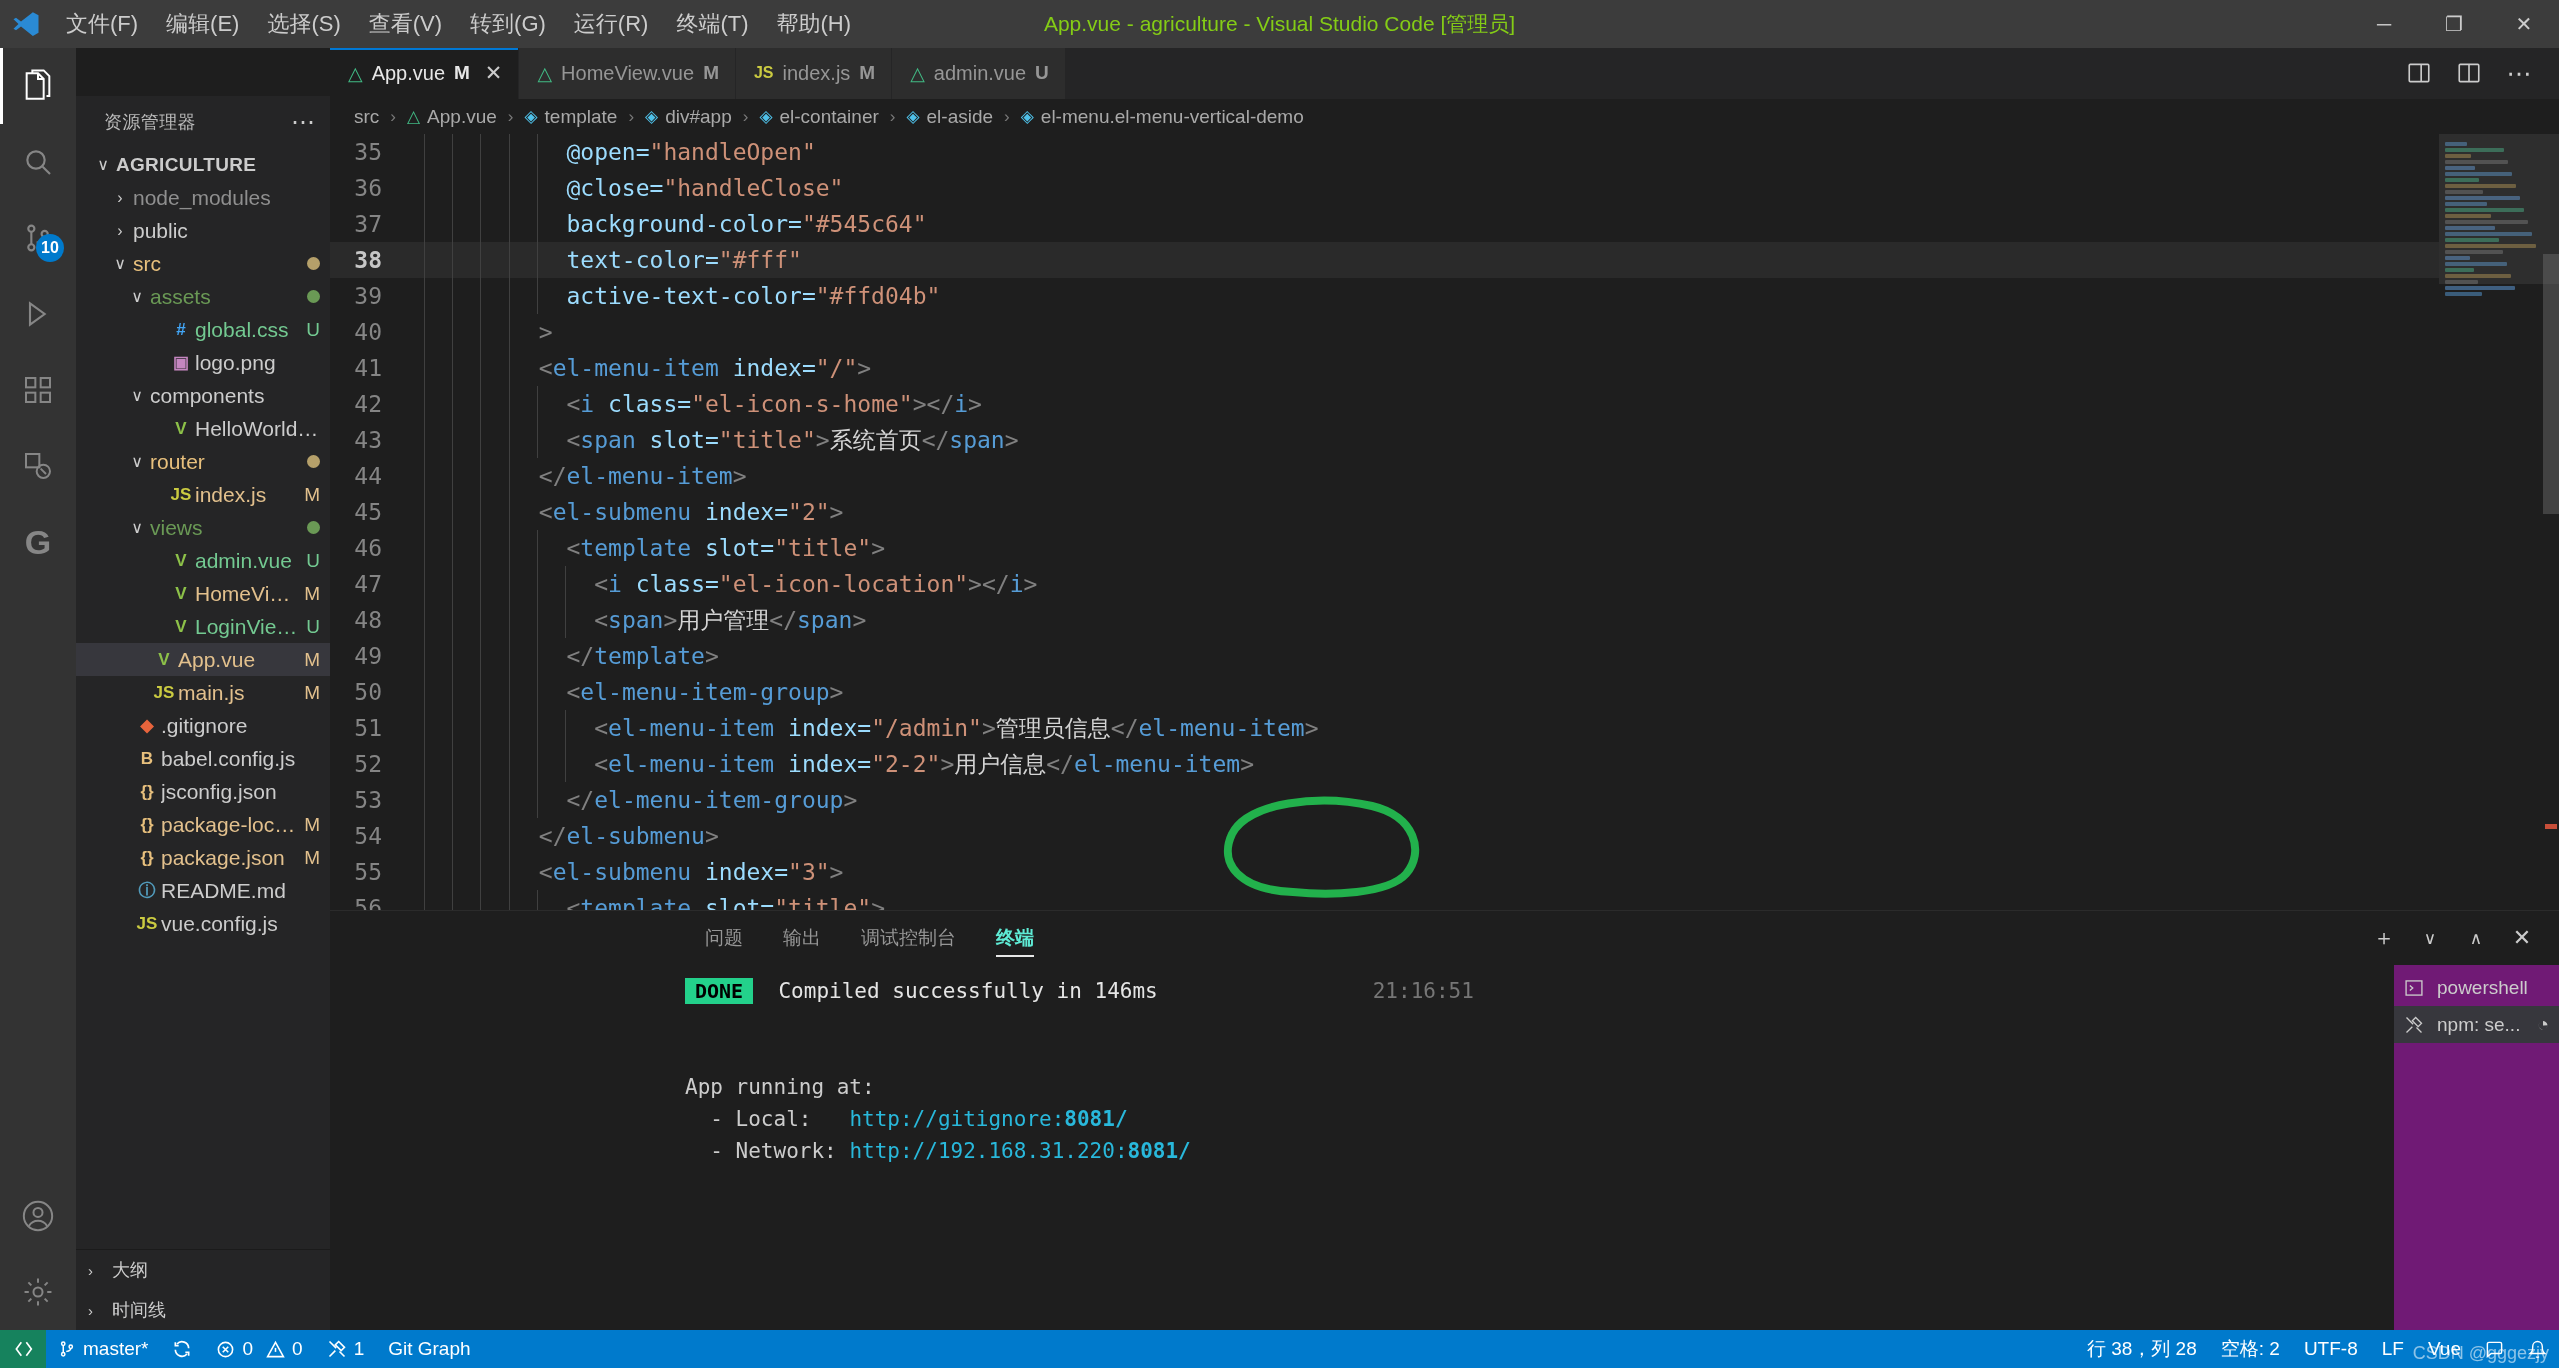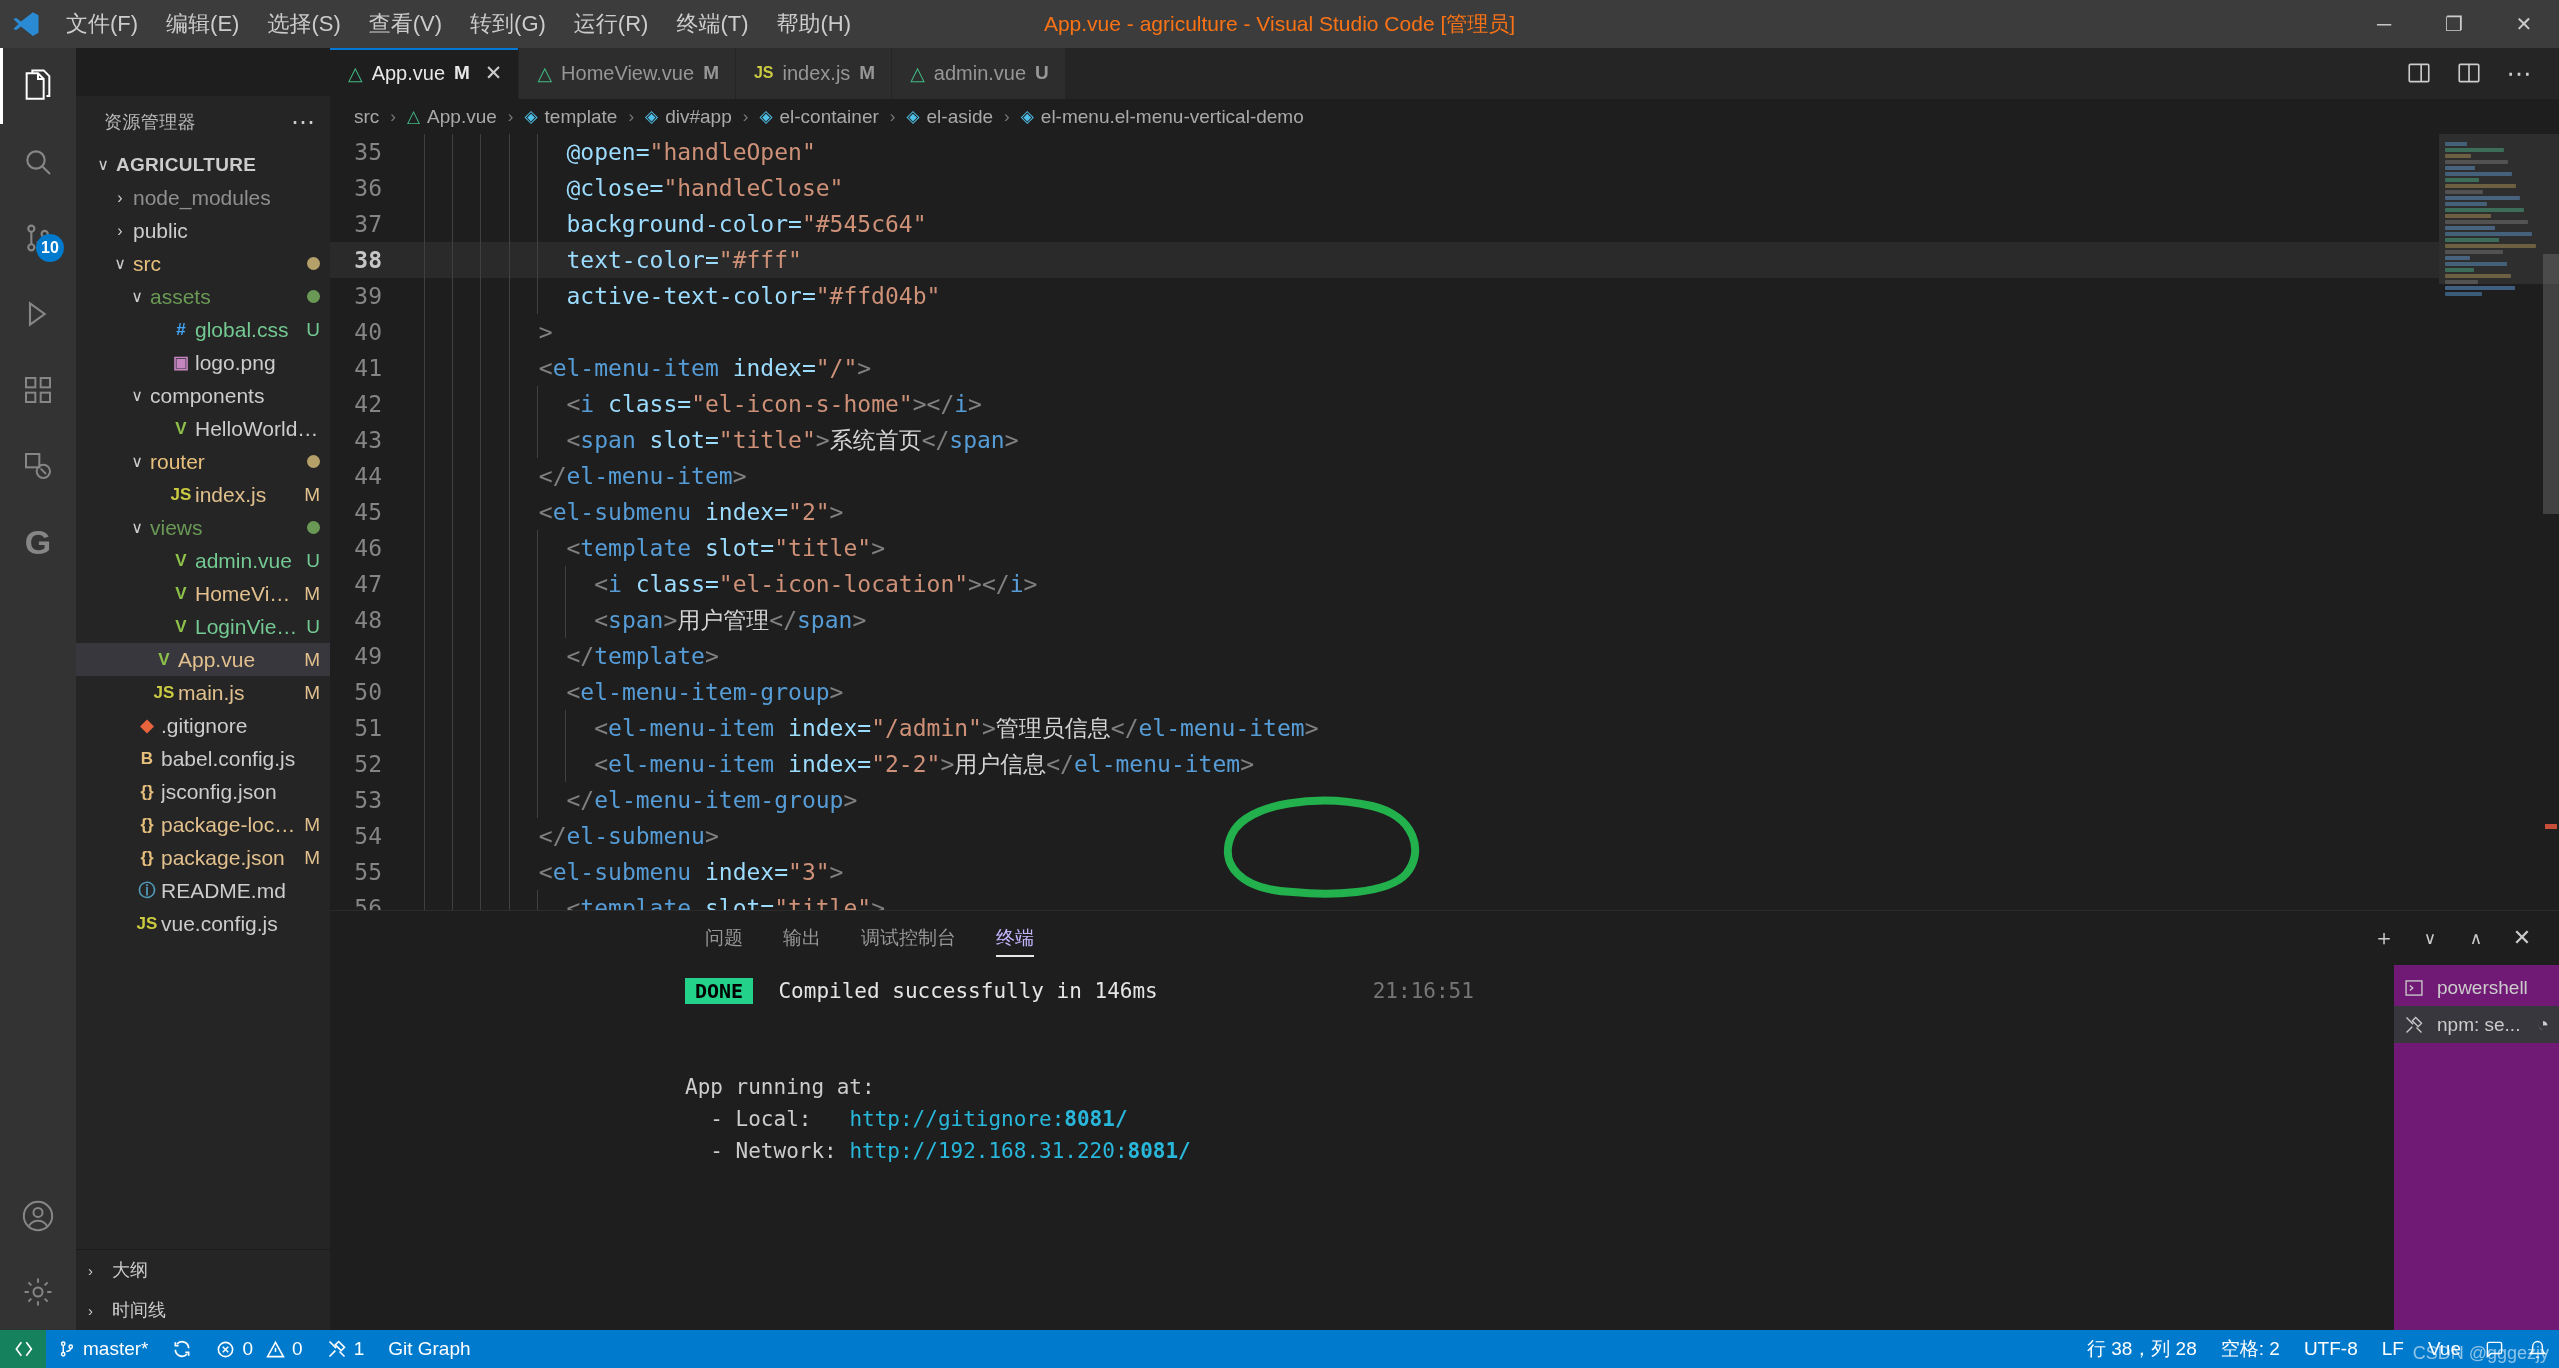--- a/index.html
+++ b/index.html
@@ -22,7 +22,7 @@
   .menu-item { padding: 4px 14px; font-size: 22px; color: #cccccc; white-space: nowrap; }
   .window-title {
     position: absolute; left: 0; right: 0; text-align: center;
-    font-size: 21px; color: #f97316; pointer-events: none;
+    font-size: 21px; color: #84cc16; pointer-events: none;
   }
   .win-controls { margin-left: auto; display: flex; height: 48px; z-index: 2; }
   .win-btn { width: 70px; display: flex; align-items: center; justify-content: center; color: #cccccc; font-size: 20px; }

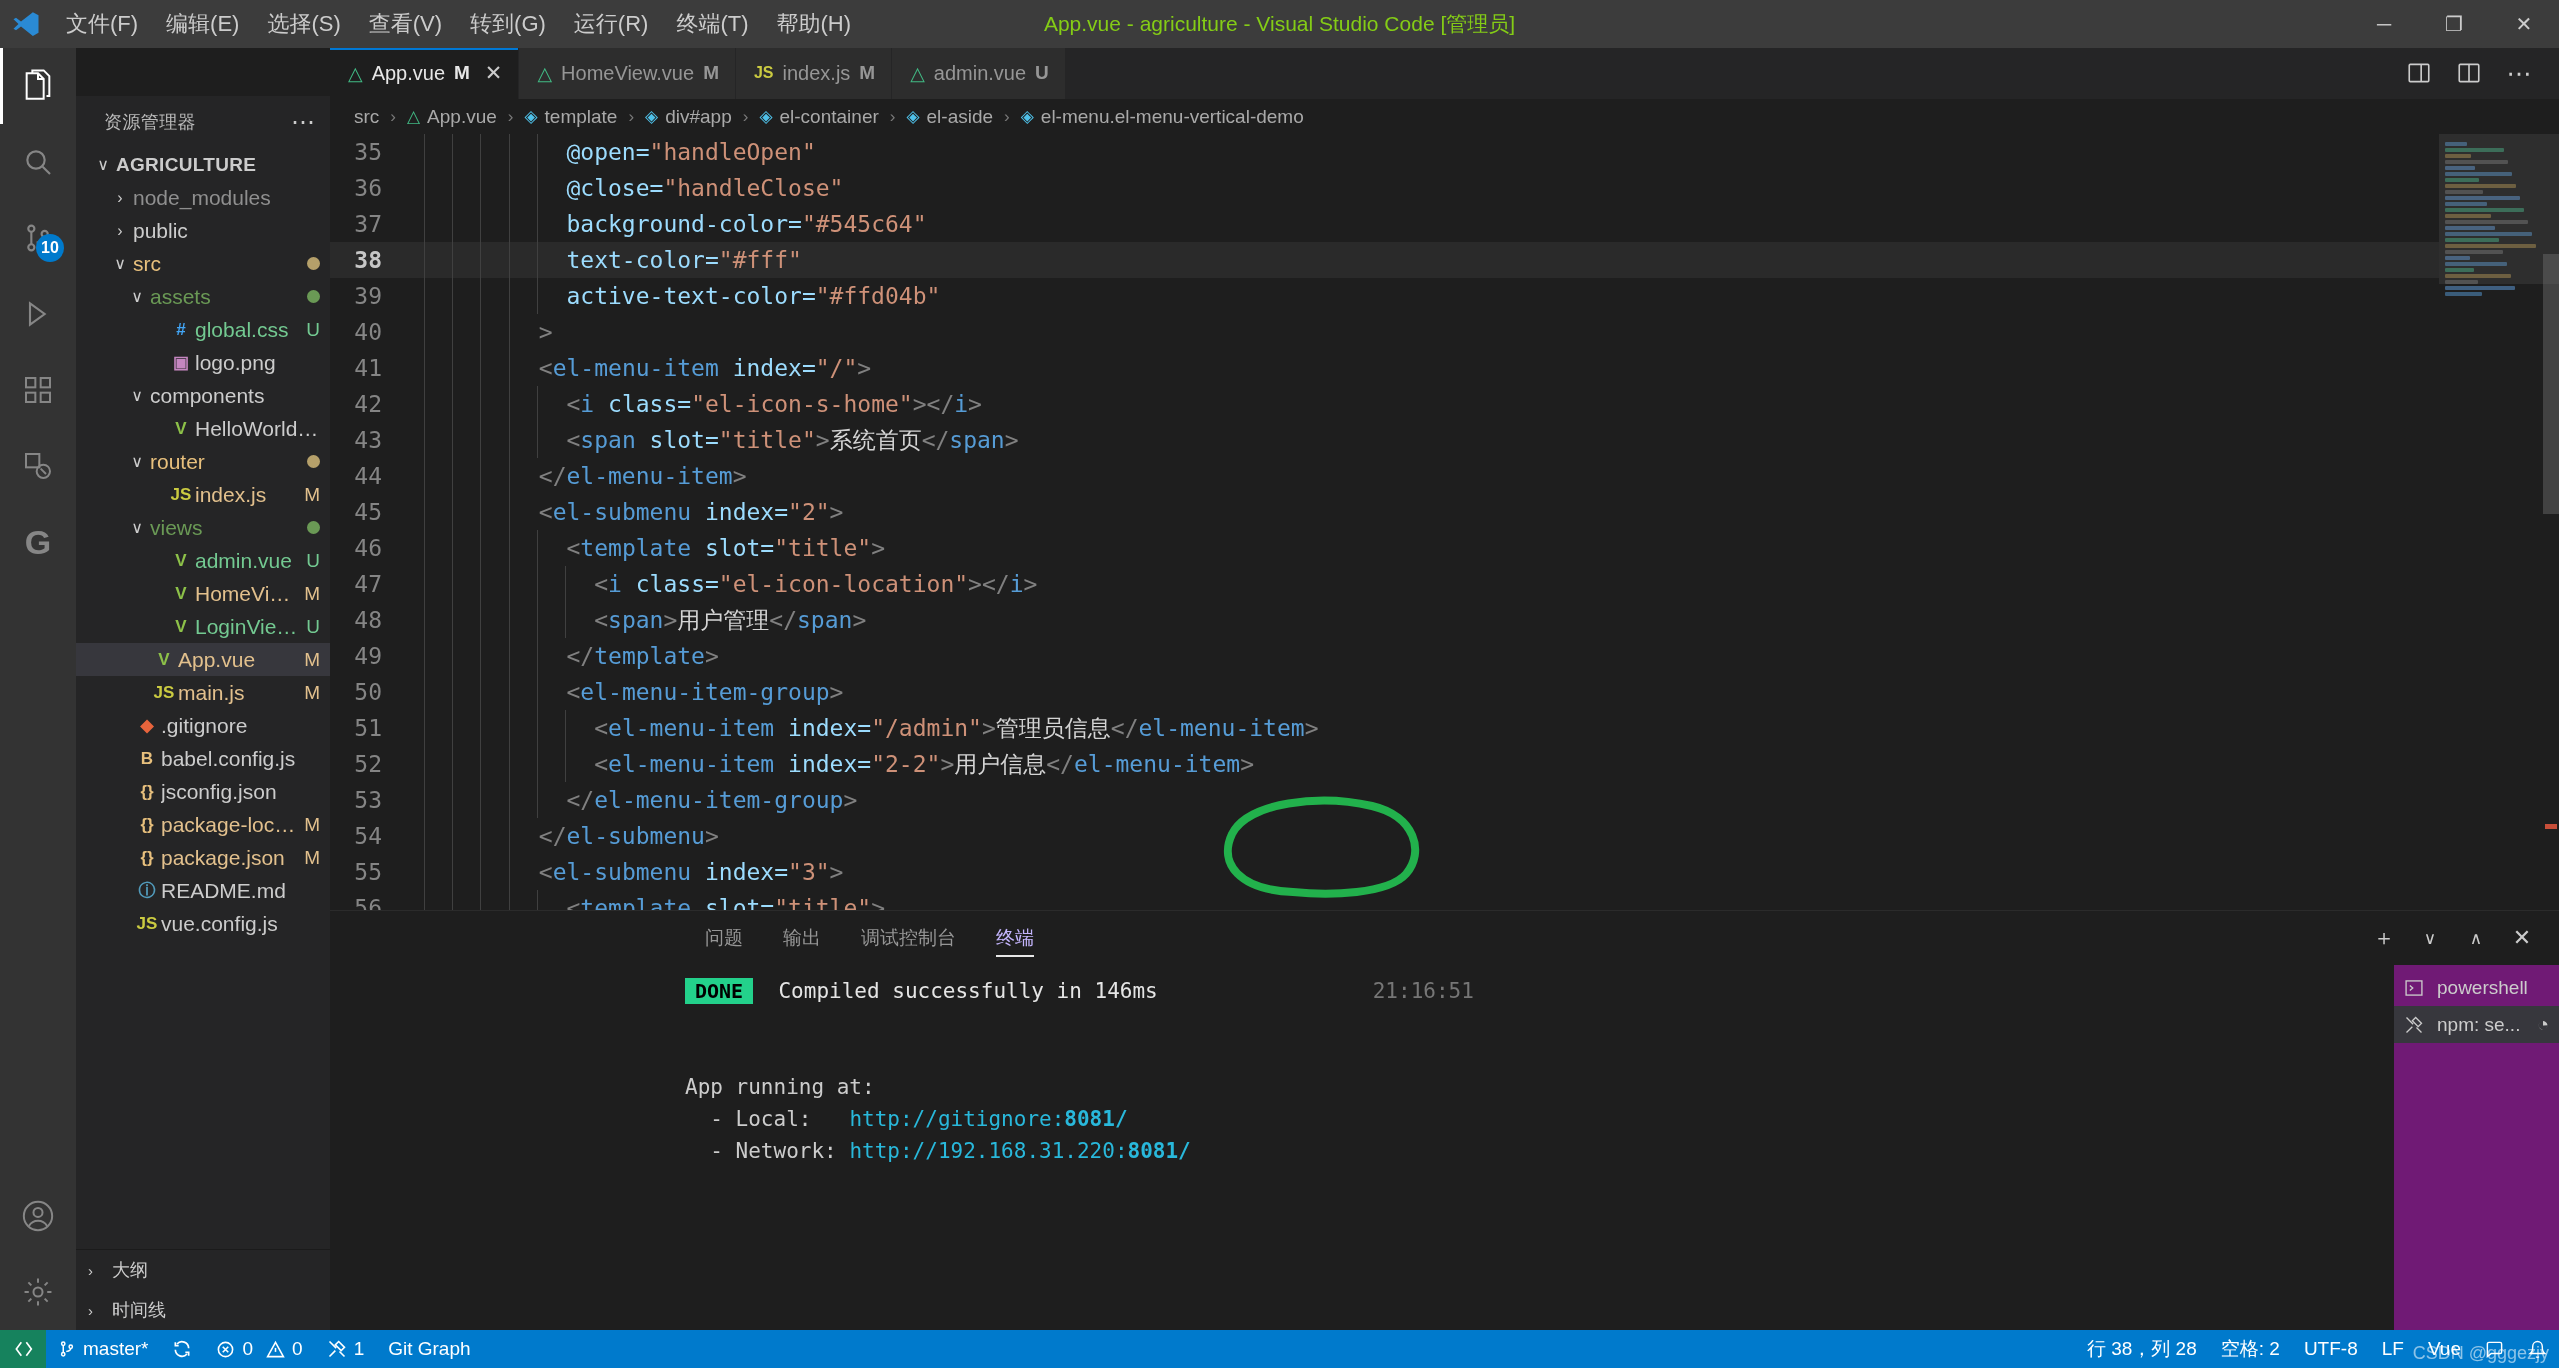--- a/index.html
+++ b/index.html
@@ -147,7 +147,7 @@
   .panel { flex: 0 0 420px; background: #1e1e1e; display: flex; flex-direction: column; border-top: 1px solid #2b2b2b; }
   .panel-head { height: 54px; display: flex; align-items: center; padding-left: 355px; position: relative; }
   .ptab { font-size: 19px; color: #969696; padding: 0 20px; height: 54px; display: flex; align-items: center; position: relative; }
-  .ptab.active { color: #c4b5fd; }
+  .ptab.active { color: #5eead4; font-weight: bold; }
   .ptab.active::after { content: ""; position: absolute; left: 20px; right: 20px; bottom: 8px; height: 2px; background: #e7e7e7; }
   .panel-actions { margin-left: auto; display: flex; align-items: center; gap: 4px; padding-right: 16px; }
   .pact { width: 42px; height: 42px; display: flex; align-items: center; justify-content: center; color: #cccccc; font-size: 22px; }

